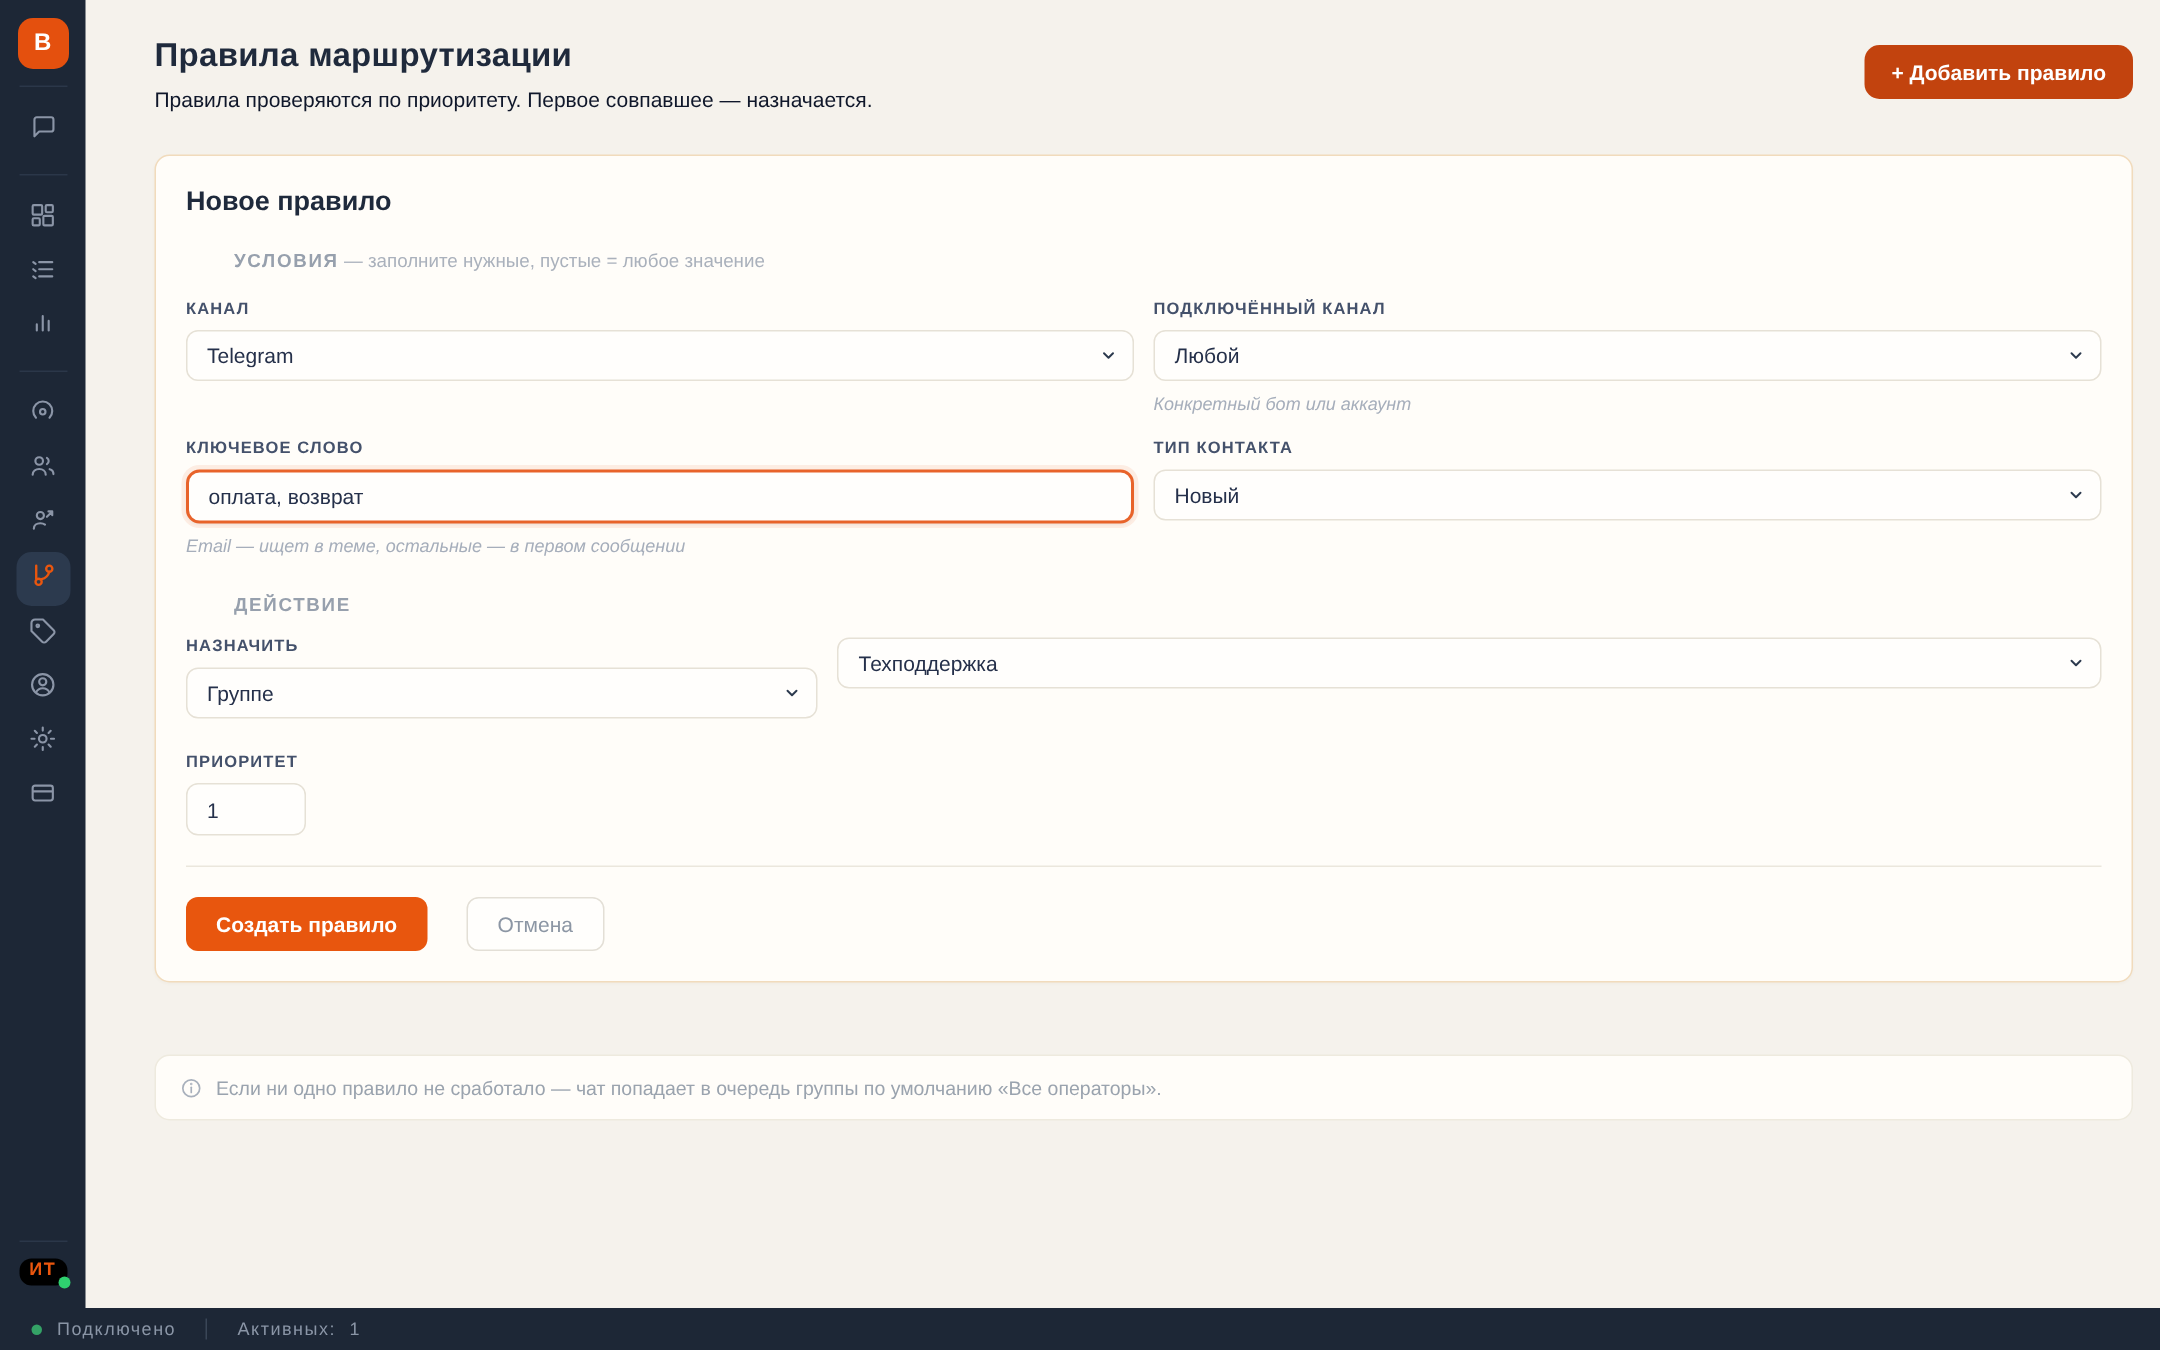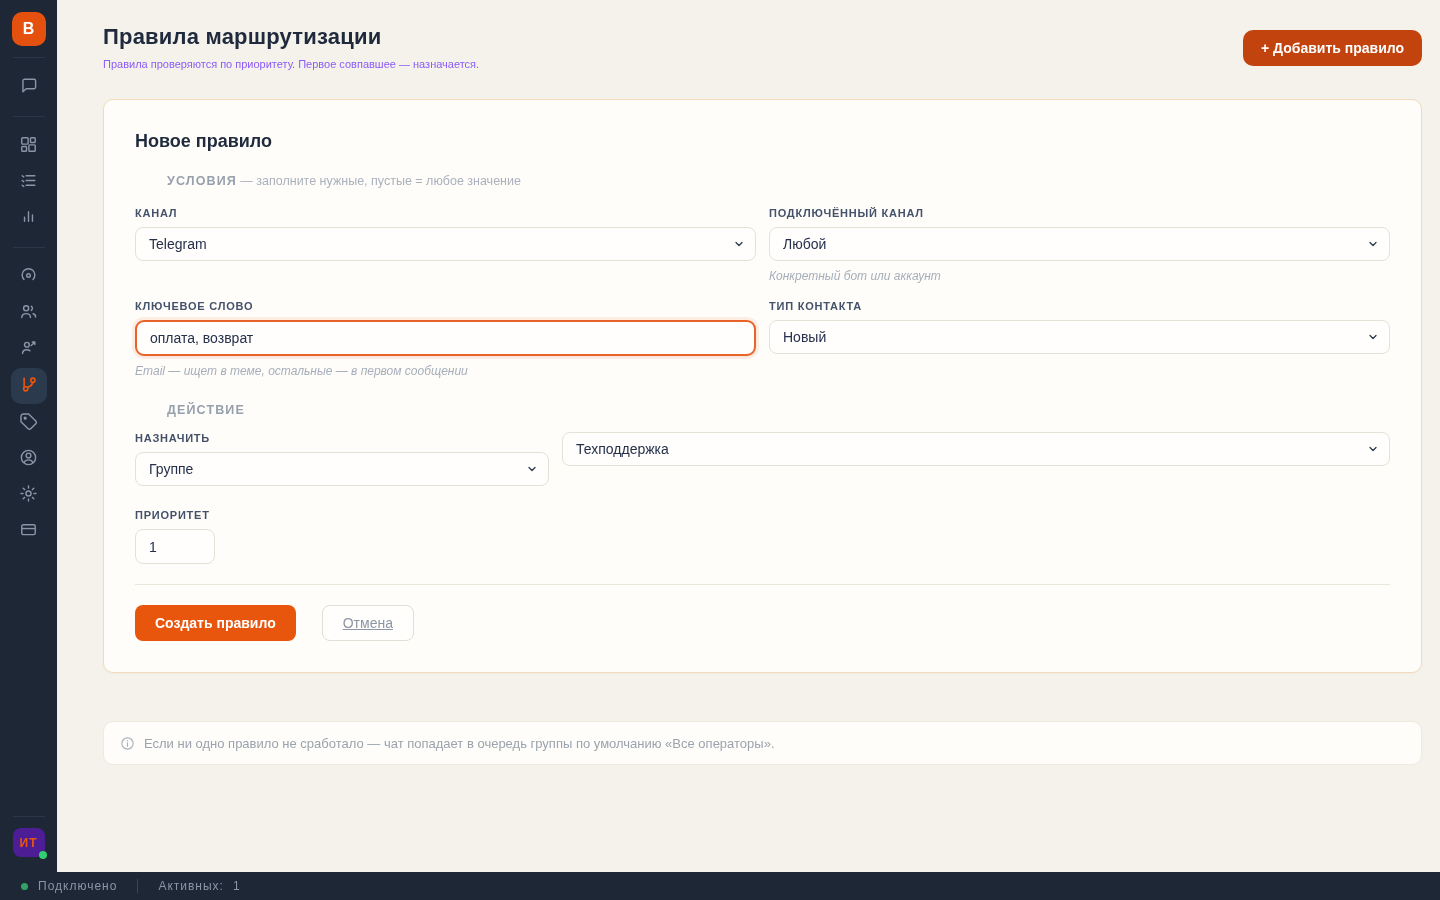--- a/index.html
+++ b/index.html
@@ -52,7 +52,7 @@
   .main { position:absolute; left:71px; top:0; width:1383px; height:872px; padding:24px 32px 0 32px; }
   .page-header { display:flex; justify-content:space-between; align-items:flex-start; }
   .page-title { font-size:22px; font-weight:700; color:#1f2a3c; letter-spacing:.2px; }
-  .page-subtitle { font-size:11px; color:#8b5cf6; margin-top:8px; }
+  .page-subtitle { font-size:14px; color:#0f172a; margin-top:8px; }
   .add-btn {
     height:36px; margin-top:6px; padding:0 18px; border:none; border-radius:10px;
     background:#c2430e; color:#fff; font-size:14px; font-weight:700; cursor:pointer;

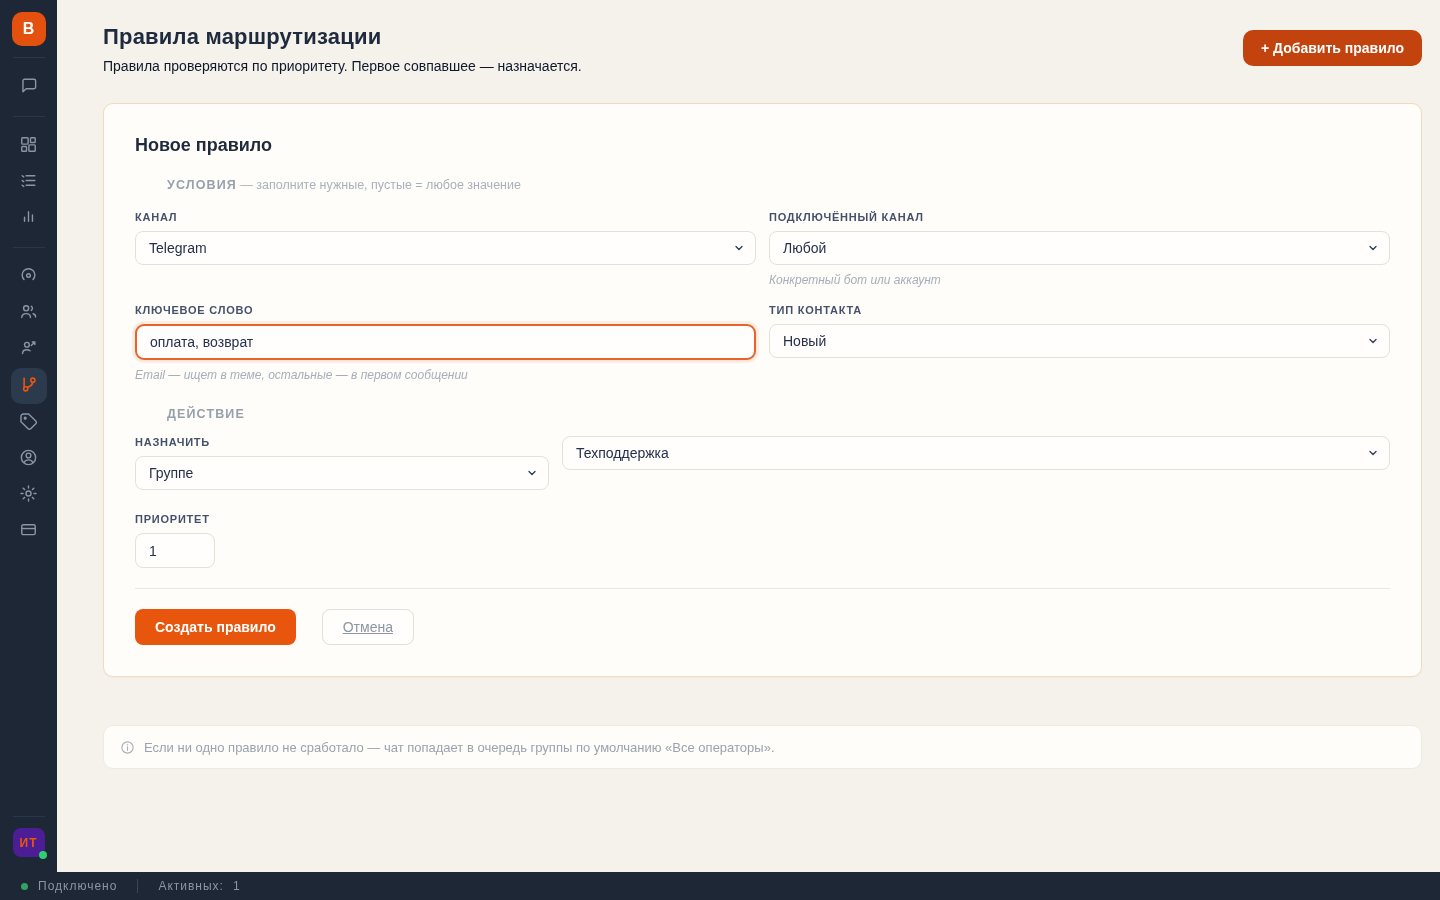--- a/index.html
+++ b/index.html
@@ -62,7 +62,7 @@
   
   .card {
     margin-top:29px; background:#fffdf9; border:1px solid #f1dbbc; border-radius:10px;
-    padding:31px; box-shadow:0 1px 2px rgba(120,90,40,.04);
+    padding:20px; box-shadow:0 1px 2px rgba(120,90,40,.04);
   }
   .card-title { font-size:18px; font-weight:700; color:#1f2a3c; }
   .section-label { margin-top:22px; font-size:12.5px; color:#aab1bc; }

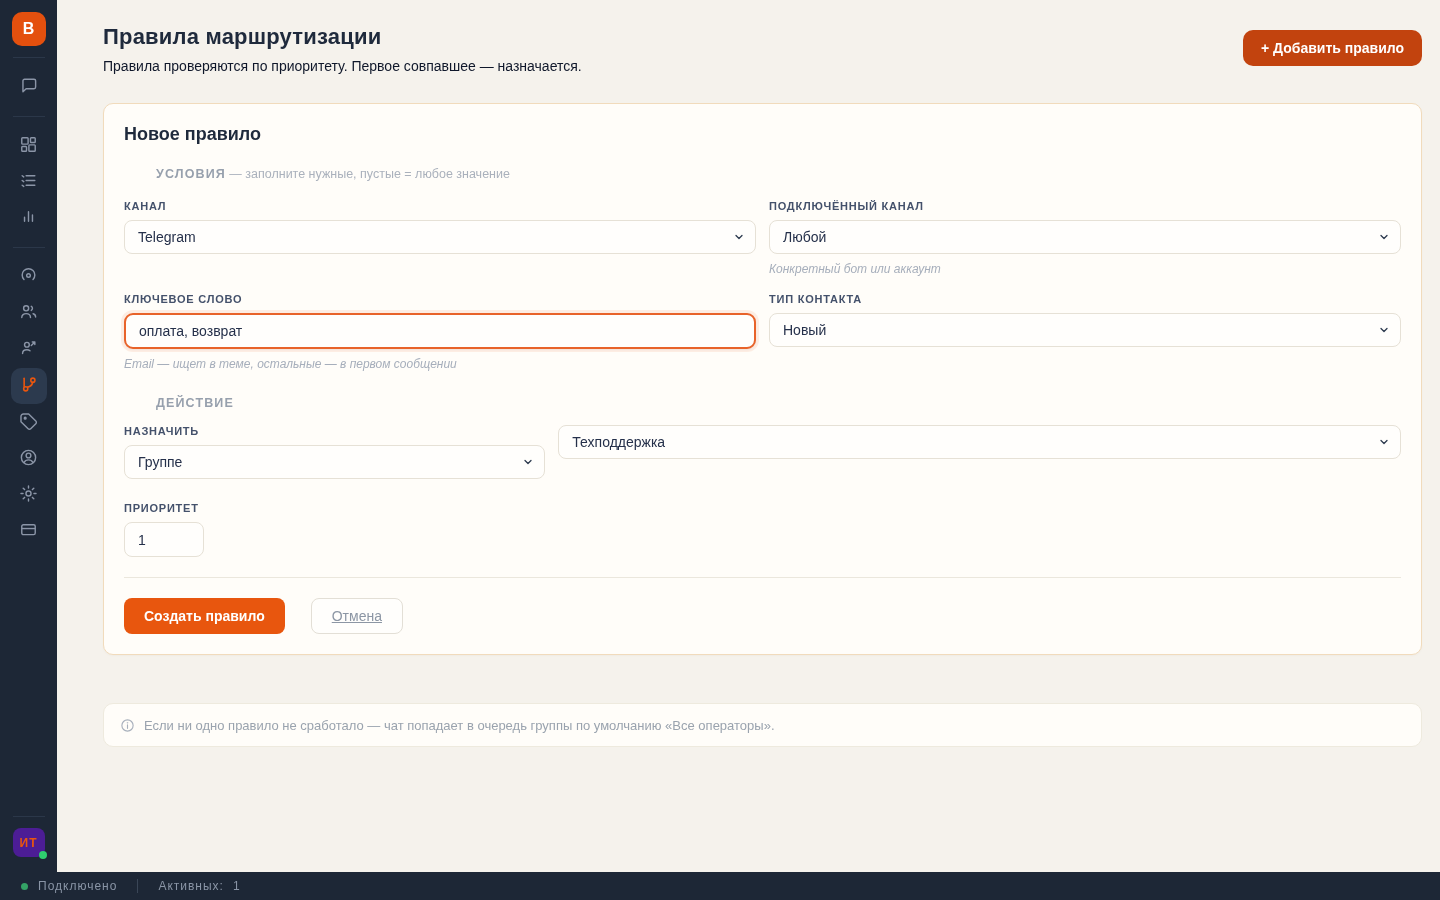--- a/index.html
+++ b/index.html
@@ -106,7 +106,7 @@
   }
   .btn-secondary {
     height:36px; padding:0 20px; border:1px solid #e3dfd6; border-radius:8px; cursor:pointer;
-    background:#fffefc; color:#8c96a4; font-size:14px; font-family:inherit;text-decoration:underline;
+    background:#fffefc; color:#8c96a4; font-size:14px; font-family:inherit;
   }
 
   

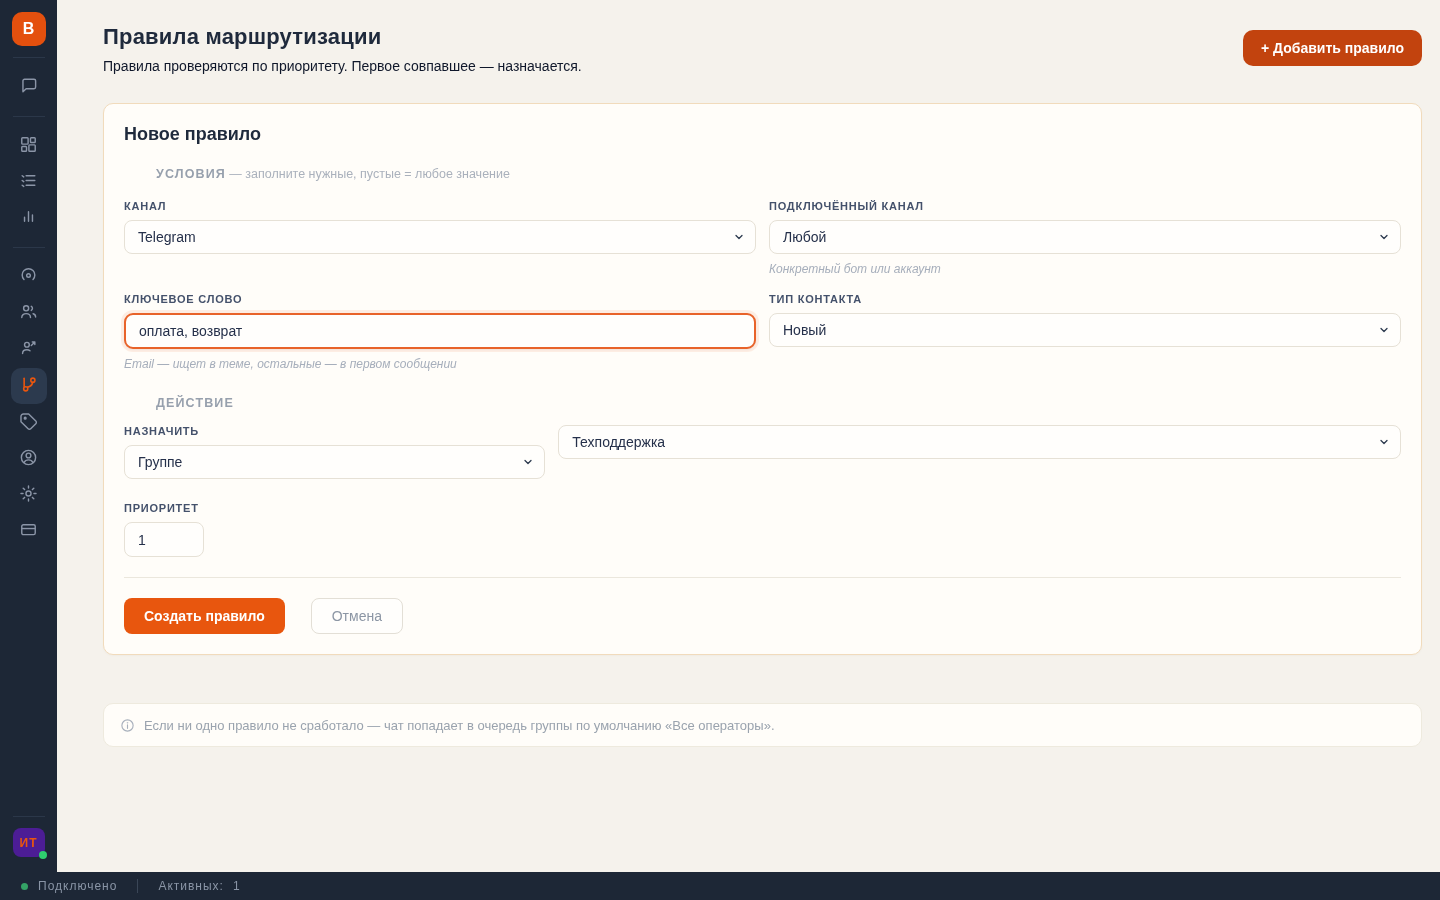--- a/index.html
+++ b/index.html
@@ -28,9 +28,9 @@
   .nav-icon.active { background:#2c3a4e; color:#ea560e; height:36px; width:36px; }
   .side-spacer { flex:1; }
   .ws-badge {
-    position:relative; width:32px; height:29px; margin-bottom:15px; border-radius:8px;
-    background:#4c1d95; color:#ea560e; font-size:12px; font-weight:700; letter-spacing:1px;
-    display:flex; align-items:center; justify-content:center; cursor:pointer;
+    position:relative; width:32px; height:18px; margin-bottom:15px; border-radius:8px;
+    background:#000000; color:#ea560e; font-size:12px; font-weight:700; letter-spacing:1px;
+    display:flex; align-items:flex-start; justify-content:center; cursor:pointer;
   }
   .ws-dot {
     position:absolute; right:-2px; bottom:-2px; width:8px; height:8px;

